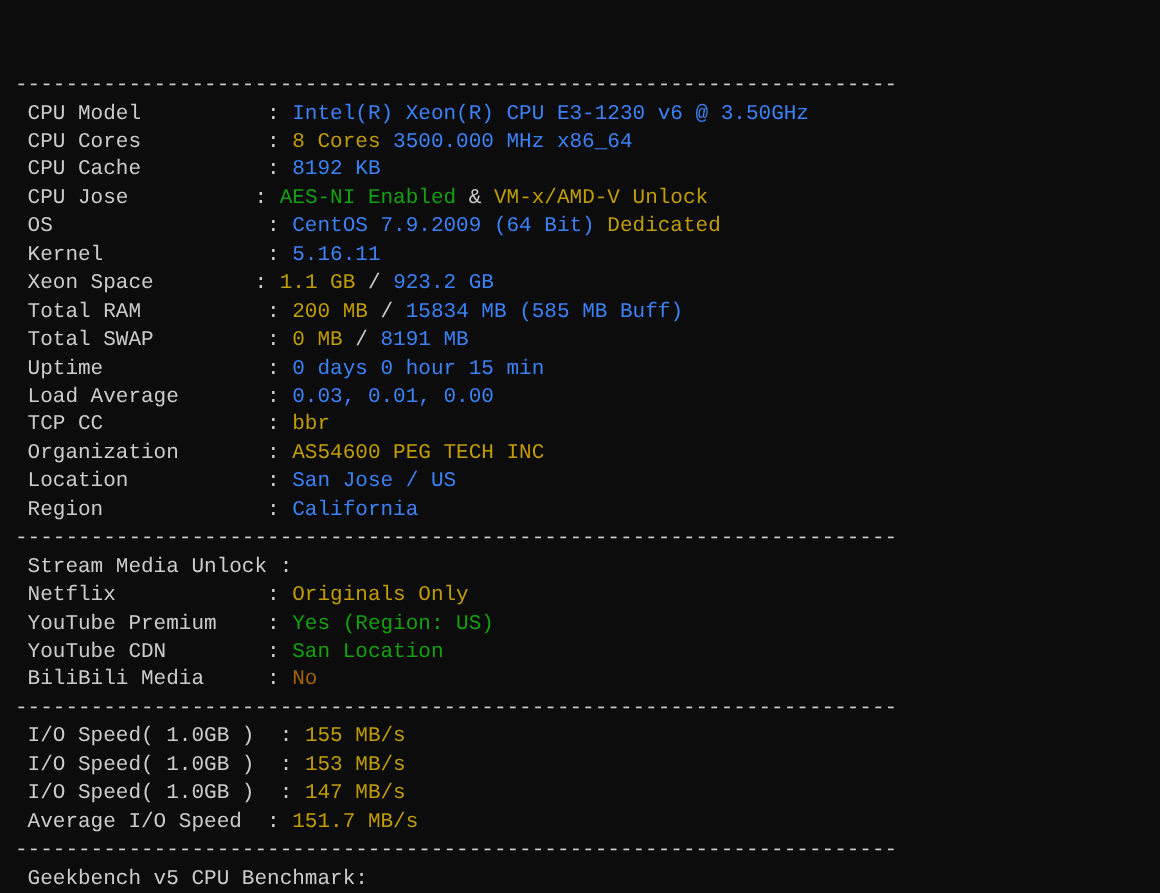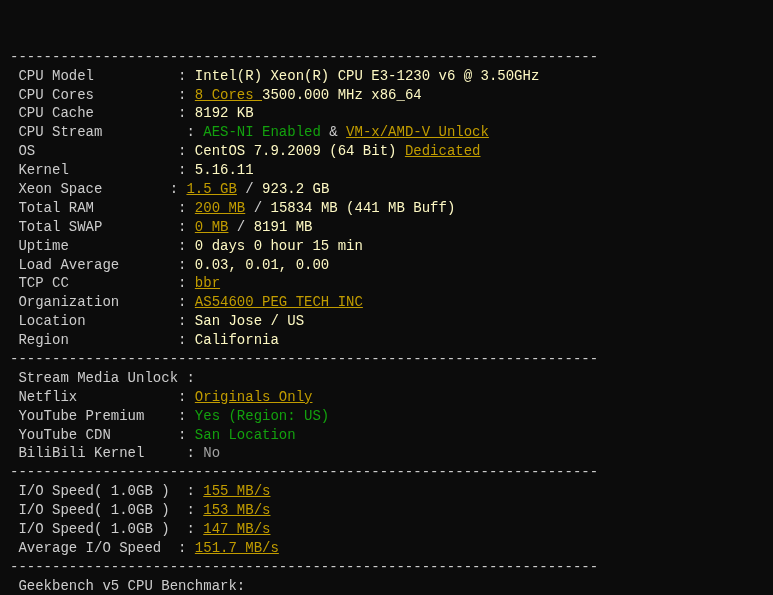--- a/index.html
+++ b/index.html
@@ -12,7 +12,7 @@
     padding: 10px;
     white-space: pre;
   }
-  .cyan { color: #fef9c3; }
+  .cyan { color: #3b82f6; }
   .yellow { color: #c19c00; text-decoration: underline; }
   .green { color: #13a10e; font-family: Liberation Mono, monospace; }
   .red { color: #a3a3a3; }

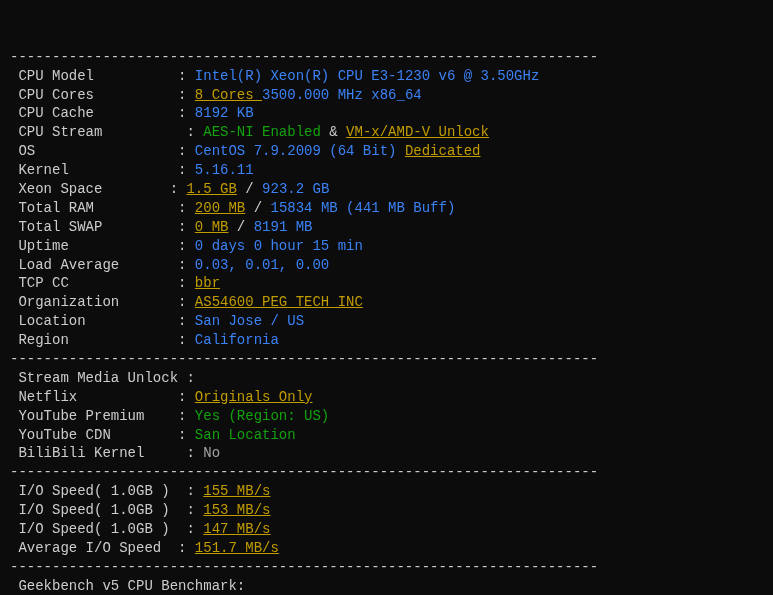--- a/index.html
+++ b/index.html
@@ -13,7 +13,7 @@
     white-space: pre;
   }
   .cyan { color: #3b82f6; }
-  .yellow { color: #c19c00; text-decoration: underline; }
+  .yellow { color: #c19c00; }
   .green { color: #13a10e; font-family: Liberation Mono, monospace; }
   .red { color: #a3a3a3; }
   .white { color: #cccccc; }

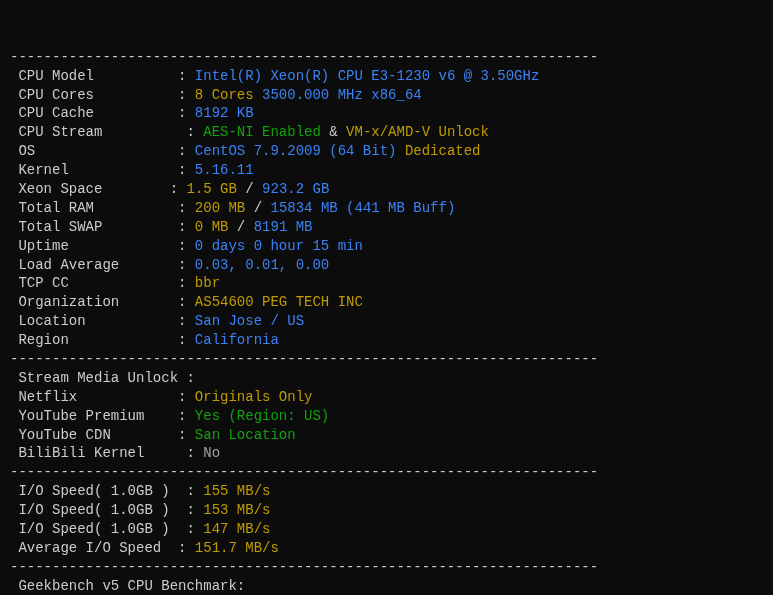--- a/index.html
+++ b/index.html
@@ -25,7 +25,7 @@
 <span> CPU Model          </span><span>: </span><span class="cyan">Intel(R) Xeon(R) CPU E3-1230 v6 @ 3.50GHz</span>
 <span> CPU Cores          </span><span>: </span><span class="yellow">8 Cores </span><span class="cyan">3500.000 MHz x86_64</span>
 <span> CPU Cache          </span><span>: </span><span class="cyan">8192 KB</span>
-<span> CPU Stream          </span><span>: </span><span class="green">AES-NI Enabled</span><span> &amp; </span><span class="yellow">VM-x/AMD-V Unlock</span>
+<span> CPU Jose          </span><span>: </span><span class="green">AES-NI Enabled</span><span> &amp; </span><span class="yellow">VM-x/AMD-V Unlock</span>
 <span> OS                 </span><span>: </span><span class="cyan">CentOS 7.9.2009 (64 Bit) </span><span class="yellow">Dedicated</span>
 <span> Kernel             </span><span>: </span><span class="cyan">5.16.11</span>
 <span> Xeon Space        </span><span>: </span><span class="yellow">1.5 GB</span><span> / </span><span class="cyan">923.2 GB</span>

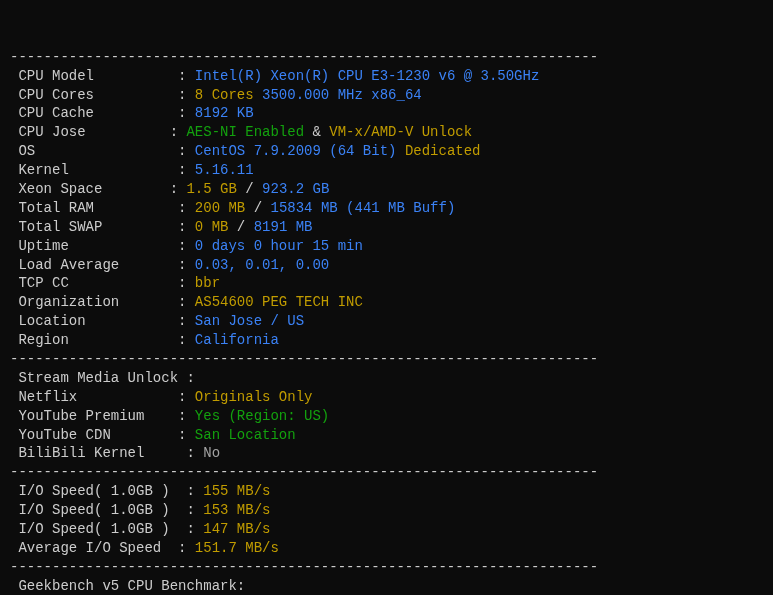--- a/index.html
+++ b/index.html
@@ -28,7 +28,7 @@
 <span> CPU Jose          </span><span>: </span><span class="green">AES-NI Enabled</span><span> &amp; </span><span class="yellow">VM-x/AMD-V Unlock</span>
 <span> OS                 </span><span>: </span><span class="cyan">CentOS 7.9.2009 (64 Bit) </span><span class="yellow">Dedicated</span>
 <span> Kernel             </span><span>: </span><span class="cyan">5.16.11</span>
-<span> Xeon Space        </span><span>: </span><span class="yellow">1.5 GB</span><span> / </span><span class="cyan">923.2 GB</span>
+<span> Xeon Space        </span><span>: </span><span class="yellow">1.1 GB</span><span> / </span><span class="cyan">923.2 GB</span>
 <span> Total RAM          </span><span>: </span><span class="yellow">200 MB</span><span> / </span><span class="cyan">15834 MB </span><span class="cyan">(441 MB Buff)</span>
 <span> Total SWAP         </span><span>: </span><span class="yellow">0 MB</span><span> / </span><span class="cyan">8191 MB</span>
 <span> Uptime             </span><span>: </span><span class="cyan">0 days 0 hour 15 min</span>

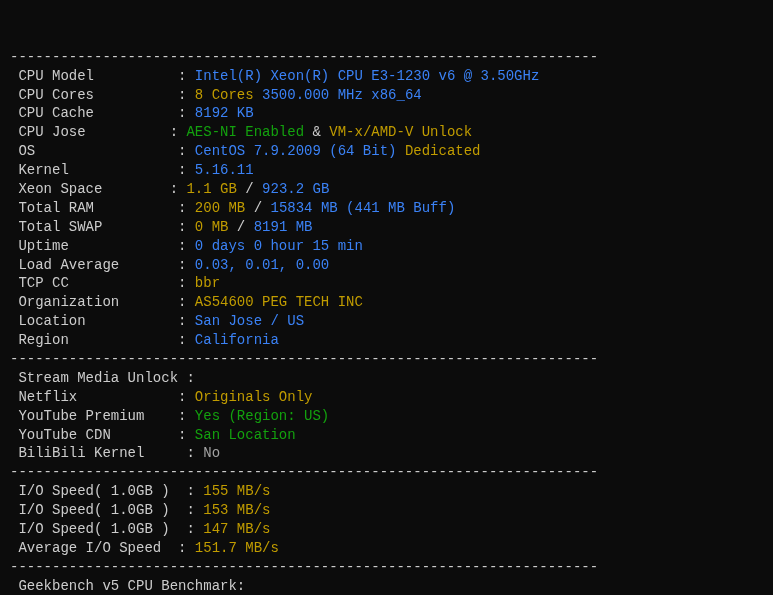--- a/index.html
+++ b/index.html
@@ -29,7 +29,7 @@
 <span> OS                 </span><span>: </span><span class="cyan">CentOS 7.9.2009 (64 Bit) </span><span class="yellow">Dedicated</span>
 <span> Kernel             </span><span>: </span><span class="cyan">5.16.11</span>
 <span> Xeon Space        </span><span>: </span><span class="yellow">1.1 GB</span><span> / </span><span class="cyan">923.2 GB</span>
-<span> Total RAM          </span><span>: </span><span class="yellow">200 MB</span><span> / </span><span class="cyan">15834 MB </span><span class="cyan">(441 MB Buff)</span>
+<span> Total RAM          </span><span>: </span><span class="yellow">200 MB</span><span> / </span><span class="cyan">15834 MB </span><span class="cyan">(585 MB Buff)</span>
 <span> Total SWAP         </span><span>: </span><span class="yellow">0 MB</span><span> / </span><span class="cyan">8191 MB</span>
 <span> Uptime             </span><span>: </span><span class="cyan">0 days 0 hour 15 min</span>
 <span> Load Average       </span><span>: </span><span class="cyan">0.03, 0.01, 0.00</span>

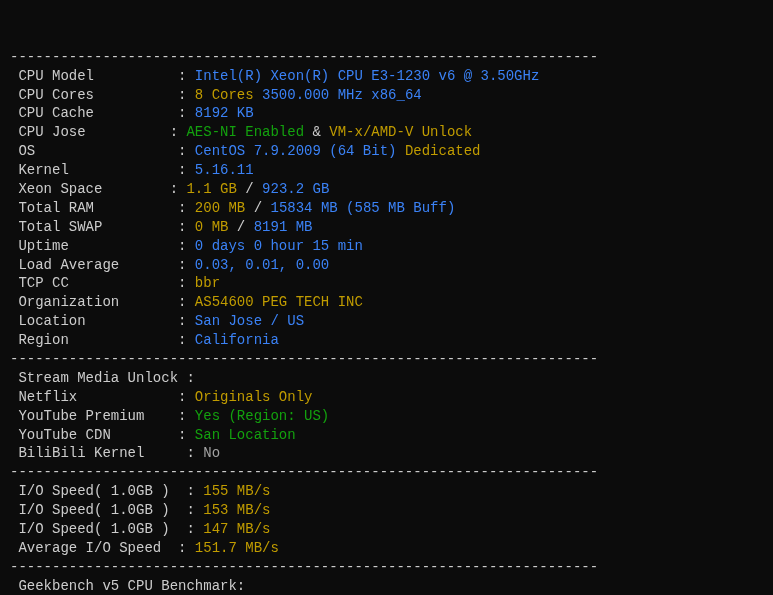--- a/index.html
+++ b/index.html
@@ -42,7 +42,7 @@
 <span> Netflix            </span><span>: </span><span class="yellow">Originals Only</span>
 <span> YouTube Premium    </span><span>: </span><span class="green">Yes (Region: US)</span>
 <span> YouTube CDN        </span><span>: </span><span class="green">San Location</span>
-<span> BiliBili Kernel     </span><span>: </span><span class="red">No</span>
+<span> BiliBili Media     </span><span>: </span><span class="red">No</span>
 <span class="white">----------------------------------------------------------------------</span>
 <span> I/O Speed( 1.0GB )  </span><span>: </span><span class="yellow">155 MB/s</span>
 <span> I/O Speed( 1.0GB )  </span><span>: </span><span class="yellow">153 MB/s</span>

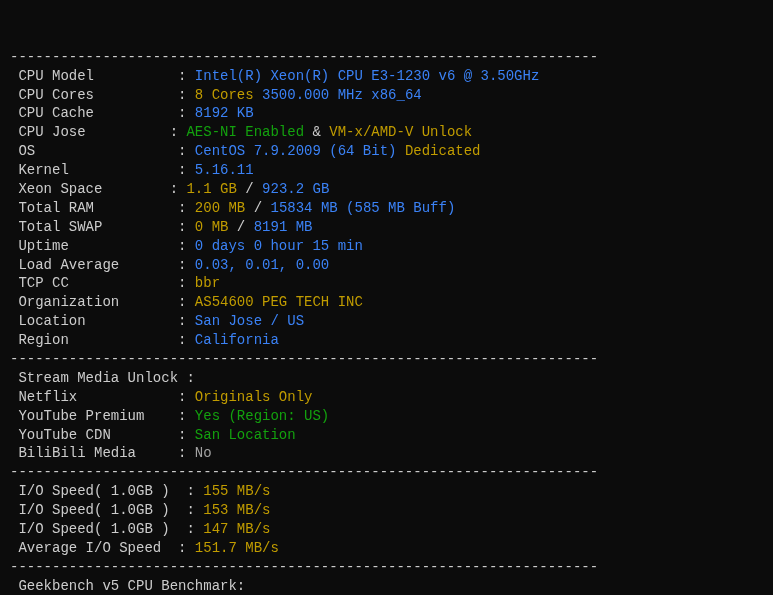--- a/index.html
+++ b/index.html
@@ -15,7 +15,7 @@
   .cyan { color: #3b82f6; }
   .yellow { color: #c19c00; }
   .green { color: #13a10e; font-family: Liberation Mono, monospace; }
-  .red { color: #a3a3a3; }
+  .red { color: #a16207; }
   .white { color: #cccccc; }
 </style>
 </head>

